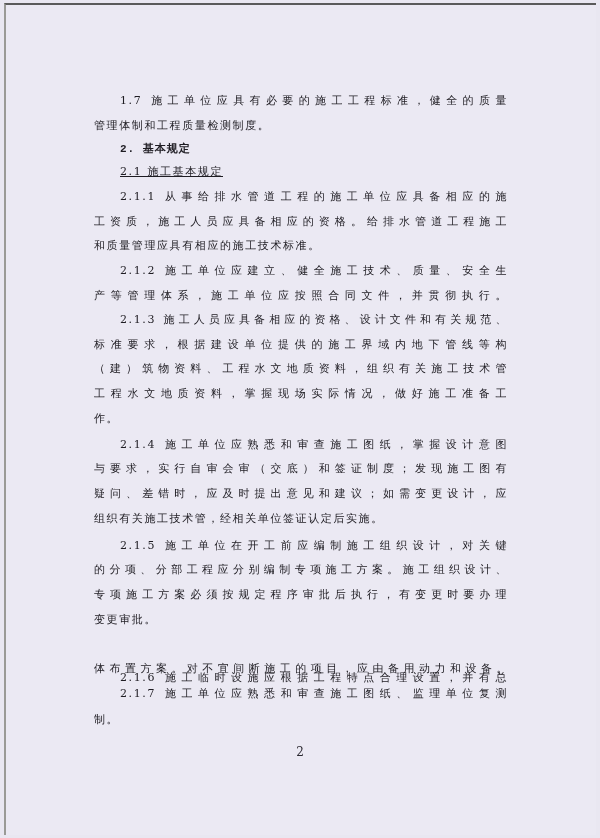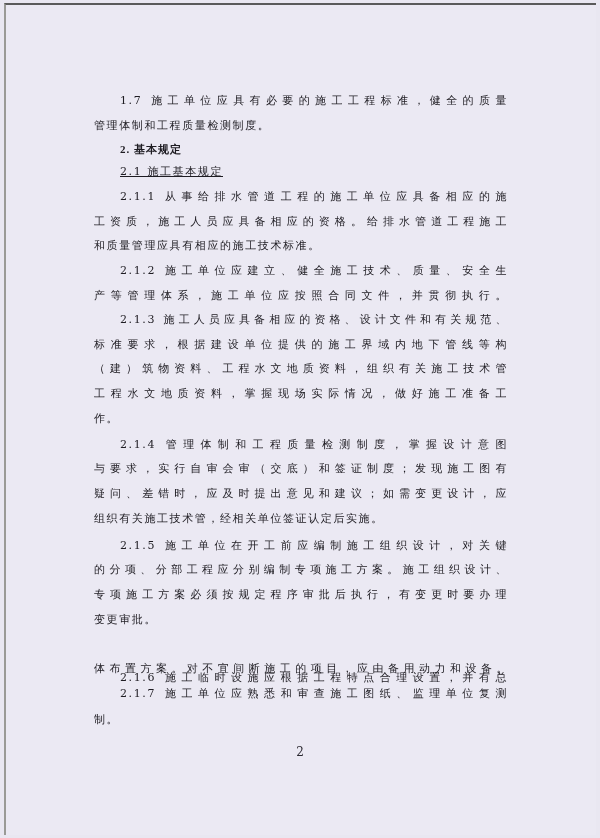--- a/index.html
+++ b/index.html
@@ -31,7 +31,7 @@
   }
   .line.indent { left: 120px; width: 388px; }
   .line.last { text-align-last: left; }
-  .line.heading { font-weight: bold; font-family: Liberation Serif, serif; letter-spacing: 1px; text-align-last: left; }
+  .line.heading { font-weight: bold; font-family: Liberation Mono, monospace; letter-spacing: 1px; text-align-last: left; }
   .line.plain { text-align-last: left; text-decoration: underline; }
   .pagenum {
     position: absolute; left: 290px; top: 745px; width: 20px;

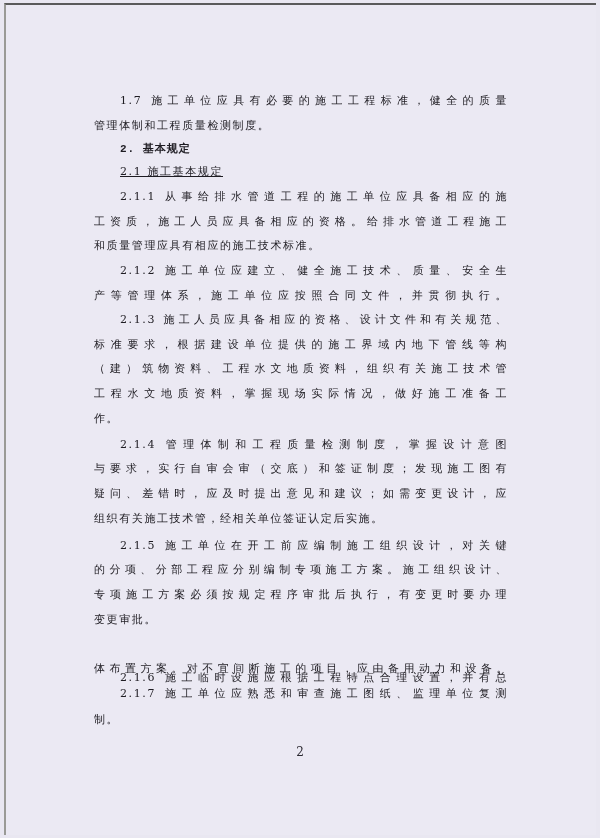--- a/index.html
+++ b/index.html
@@ -64,7 +64,7 @@
 <div class="line" style="top:384px">工程水文地质资料，掌握现场实际情况，做好施工准备工</div>
 <div class="line last" style="top:409px">作。</div>
 
-<div class="line indent" style="top:435px">2.1.4 管理体制和工程质量检测制度，掌握设计意图</div>
+<div class="line indent" style="top:435px">2.1.4 施工单位应熟悉和审查施工图纸，掌握设计意图</div>
 <div class="line" style="top:459px">与要求，实行自审会审（交底）和签证制度；发现施工图有</div>
 <div class="line" style="top:484px">疑问、差错时，应及时提出意见和建议；如需变更设计，应</div>
 <div class="line last" style="top:509px">组织有关施工技术管，经相关单位签证认定后实施。</div>

